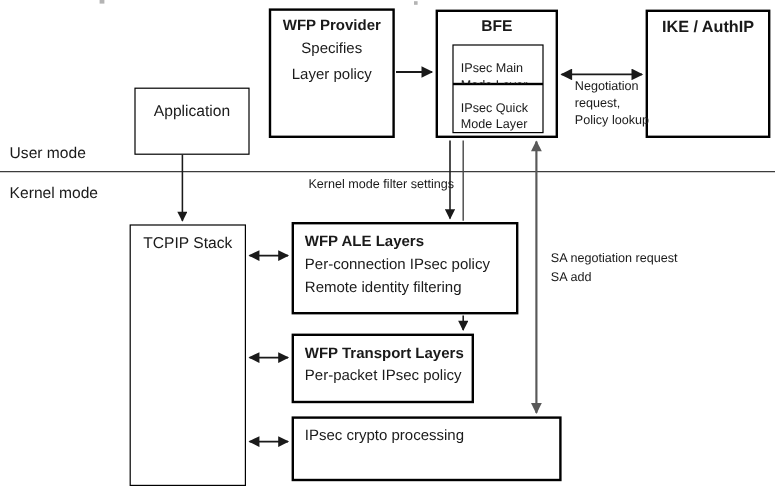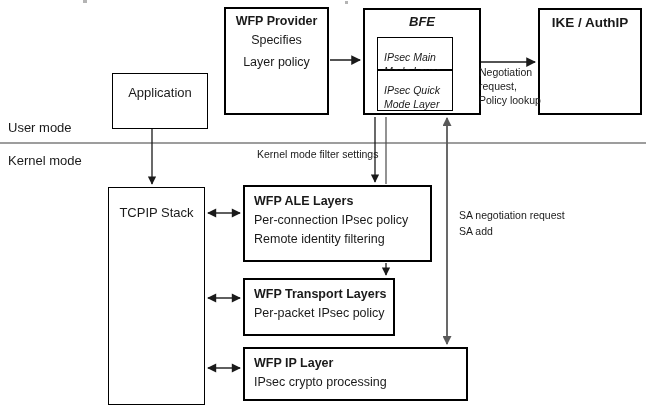--- a/index.html
+++ b/index.html
@@ -24,7 +24,7 @@
   
   #wfp-provider{left:224px;top:7px;width:105px;height:108px;padding-top:5px;}
   #wfp-provider .body-line{line-height:20px;margin-top:2px;}
-  #bfe{left:363px;top:8px;width:118px;height:107px;font-style:italic;}
+  #bfe{left:363px;top:8px;width:102px;height:107px;}
   #bfe .title{padding-top:4px;font-size:13px;}
   .bfe-inner{position:absolute;left:12px;width:76px;border:1px solid #000;
     background:#fff;box-sizing:border-box;font-size:10.5px;line-height:14px;

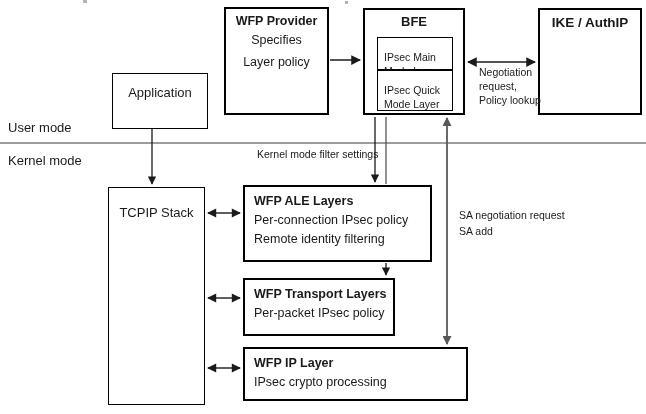--- a/index.html
+++ b/index.html
@@ -35,7 +35,7 @@
   #ike .title{font-size:13.5px;}
   #application{left:112px;top:73px;width:96px;height:56px;}
   #application .body-line{line-height:38px;}
-  #tcpip{left:108px;top:187px;width:97px;height:218px;padding-top:15px;}
+  #tcpip{left:108px;top:187px;width:97px;height:218px;padding-top:5px;}
   #tcpip .body-line{font-size:13px;}
   #wfp-ale{left:243px;top:185px;width:189px;height:77px;padding:5px 0 0 9px;}
   #wfp-transport{left:243px;top:278px;width:152px;height:58px;padding:5px 0 0 9px;}

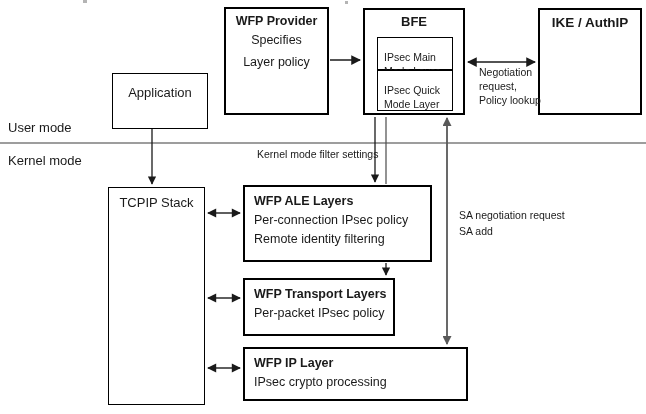--- a/index.html
+++ b/index.html
@@ -143,7 +143,6 @@
   </div>
 
   <div class="box" id="wfp-ip">
-    <div class="title body-line">WFP IP Layer</div>
     <div class="body-line">IPsec crypto processing</div>
   </div>
 

